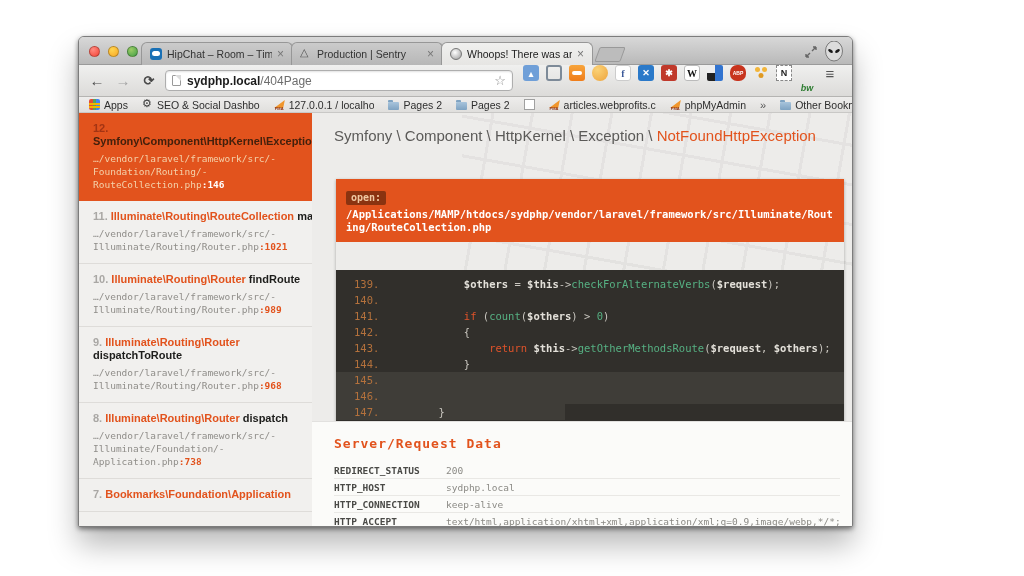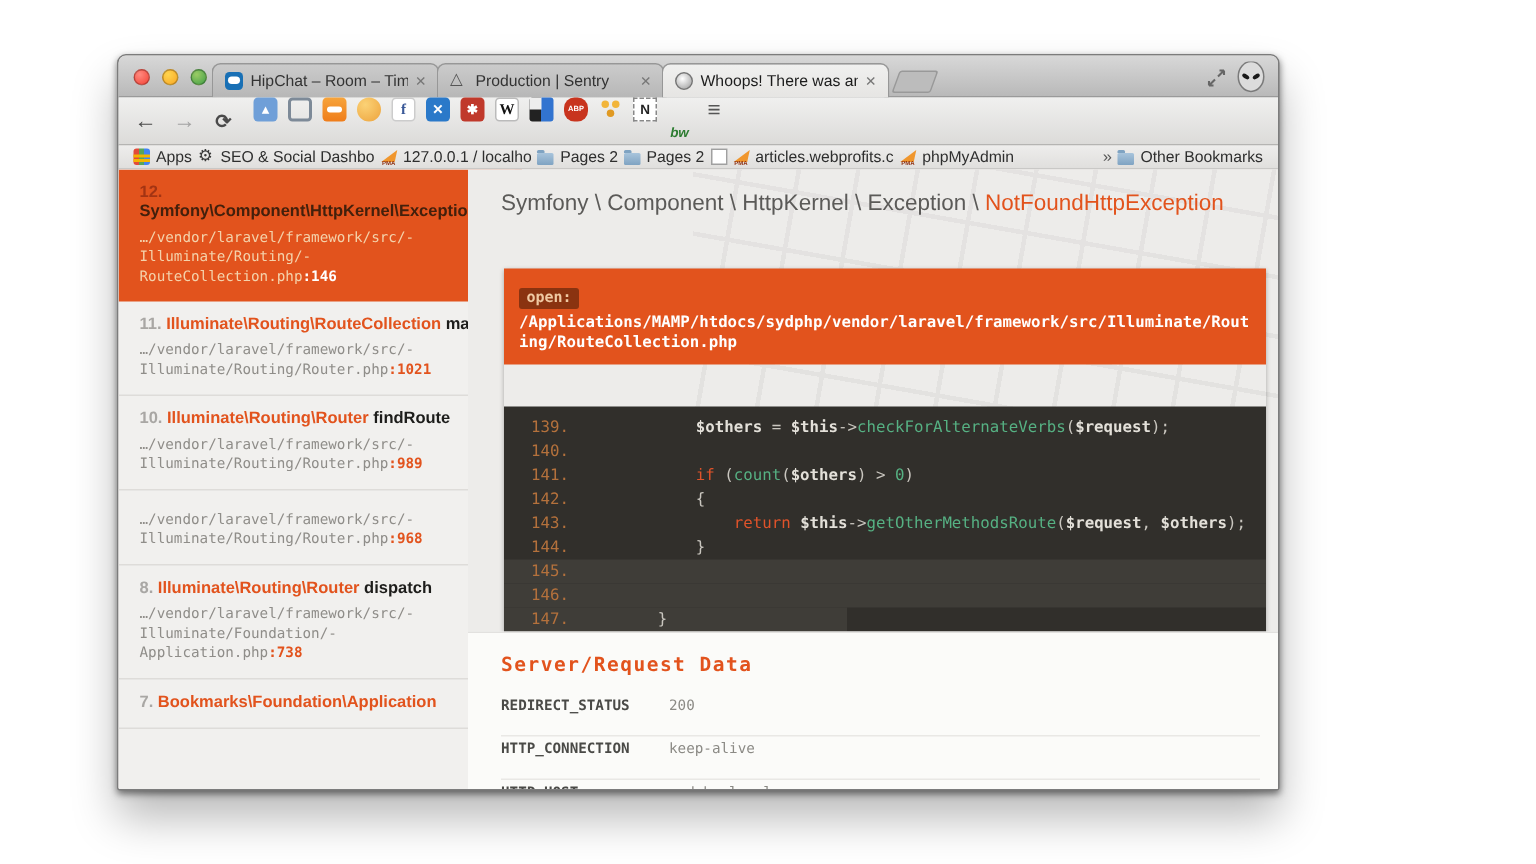--- a/index.html
+++ b/index.html
@@ -214,6 +214,11 @@
       <span class="navbtn">←</span>
       <span class="navbtn disabled">→</span>
       <span class="navbtn reload">⟳</span>
+      <div class="omnibox">
+        <span class="doc-icon"></span>
+        <span class="url"><span class="domain">sydphp.local</span><span class="path">/404Page</span></span>
+        <span class="star">☆</span>
+      </div>
       <div style="display:flex; gap:7px; margin-left:4px;" id="extensions">
           <span class="ext image-capture-icon"></span>
           <span class="ext window-select-icon"></span>

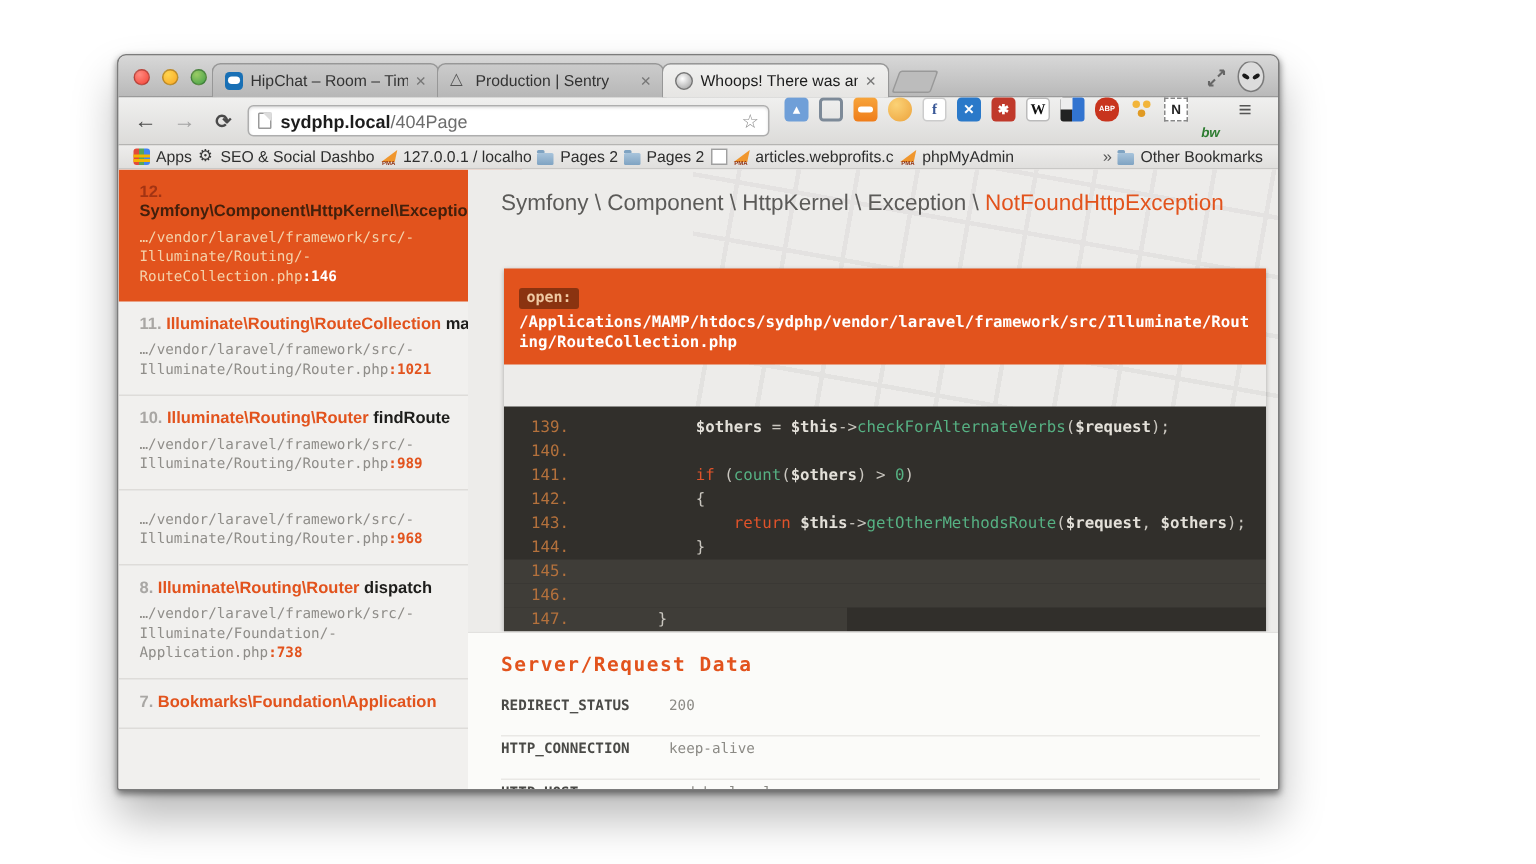--- a/index.html
+++ b/index.html
@@ -85,7 +85,7 @@
   
   .bookmarks { position:absolute; left:0; top:60px; right:0; height:16px;
     background:linear-gradient(#eeedec,#e0dfdd); border-bottom:1px solid #c9c8c6;
-    display:flex; align-items:center; gap:4px; padding:0 10px; font-size:10.5px; color:#2e2e2e; }
+    display:flex; align-items:center; gap:14px; padding:0 10px; font-size:10.5px; color:#2e2e2e; }
   .bm { display:flex; align-items:center; gap:4px; white-space:nowrap; }
   .bm-label { max-width:108px; overflow:hidden; }
   .bmicon { width:11px; height:11px; position:relative; flex:0 0 11px; }

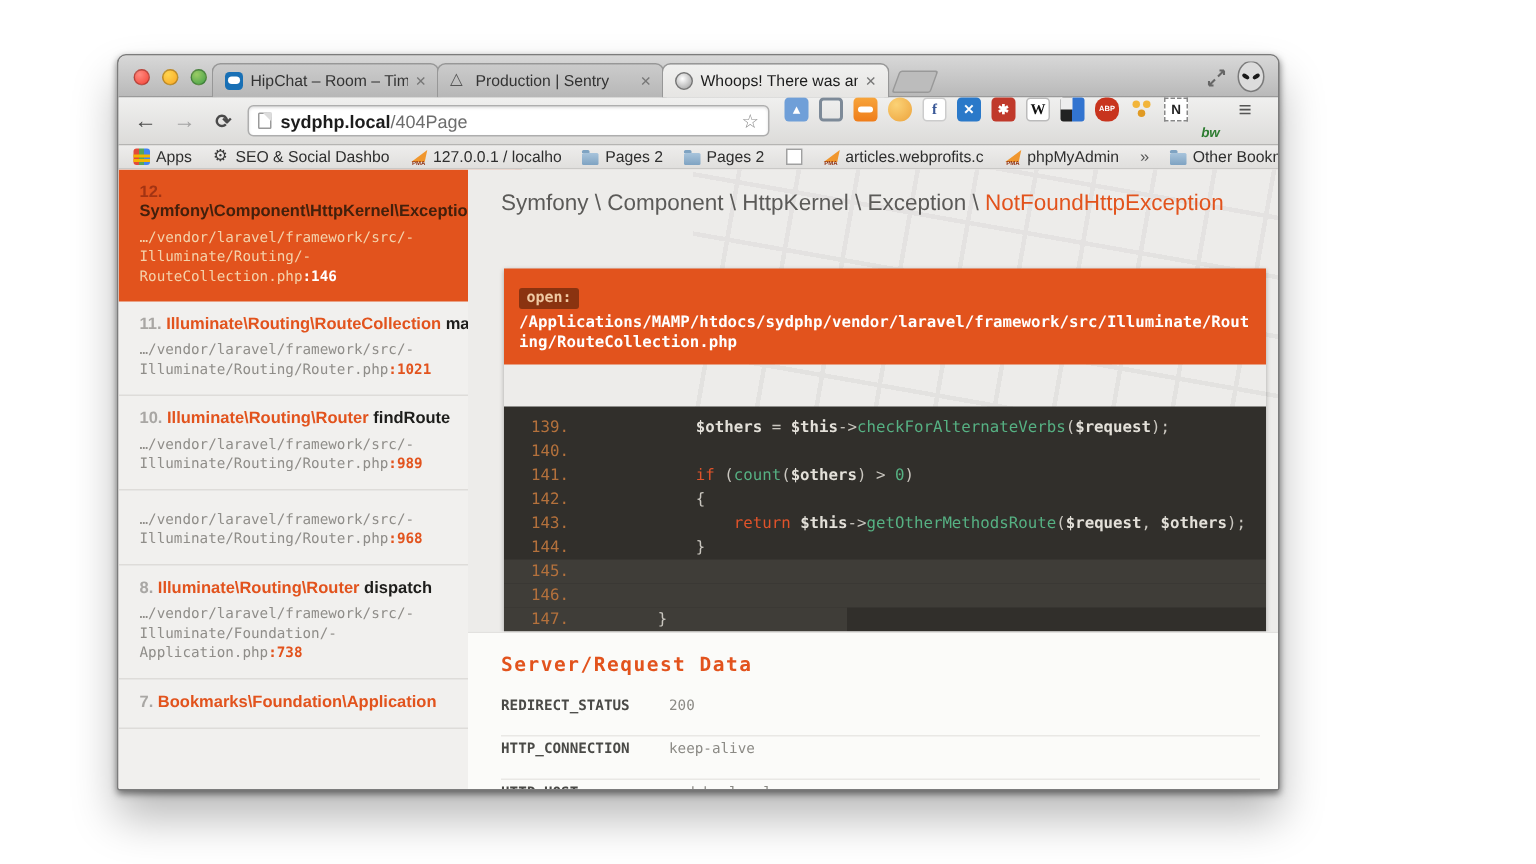--- a/index.html
+++ b/index.html
@@ -285,7 +285,7 @@
                 <span class="f-num">12. </span>
                 <span class="f-cls">Symfony\Component\HttpKernel\Exception\NotFoundHttpException</span>
               </div>
-              <div class="f-path"><div>…/vendor/laravel/framework/src/-</div><div>Illuminate/Routing/-</div><span>RouteCollection.php</span><span class="f-line">:146</span></div>
+              <div class="f-path"><div>…/vendor/laravel/framework/src/-</div><div>Foundation/Routing/-</div><span>RouteCollection.php</span><span class="f-line">:146</span></div>
             </div>
             <div class="frame">
               <div class="f-head"><span class="f-num">11. </span><span class="f-cls">Illuminate\Routing\RouteCollection</span><span class="f-fn"> match</span></div>

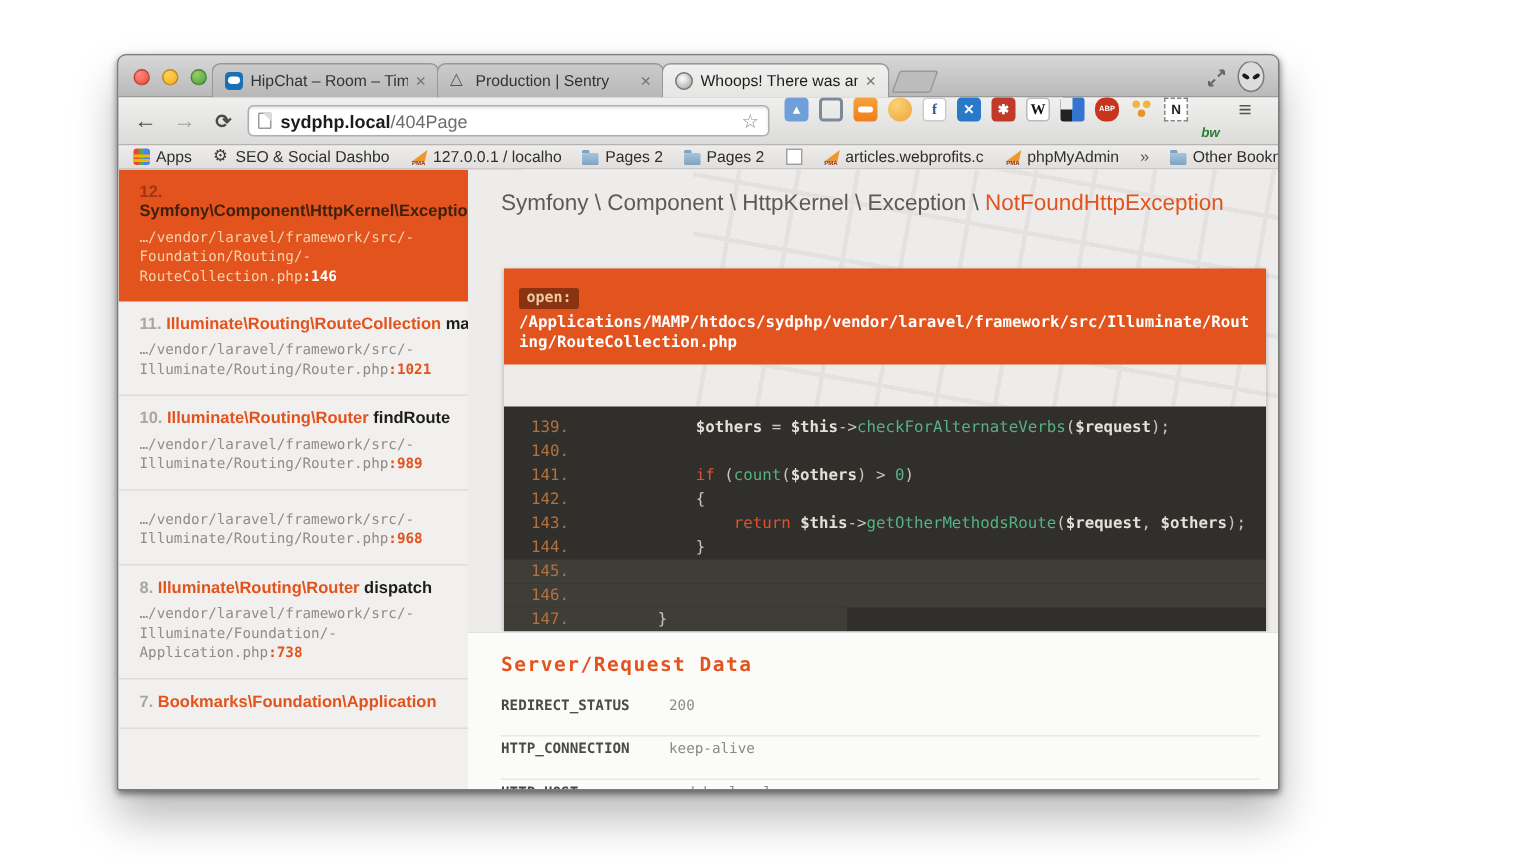--- a/index.html
+++ b/index.html
@@ -296,6 +296,7 @@
               <div class="f-path"><div>…/vendor/laravel/framework/src/-</div><span>Illuminate/Routing/Router.php</span><span class="f-line">:989</span></div>
             </div>
             <div class="frame">
+              <div class="f-head"><span class="f-num">9. </span><span class="f-cls">Illuminate\Routing\Router</span><span class="f-fn"> dispatchToRoute</span></div>
               <div class="f-path"><div>…/vendor/laravel/framework/src/-</div><span>Illuminate/Routing/Router.php</span><span class="f-line">:968</span></div>
             </div>
             <div class="frame">

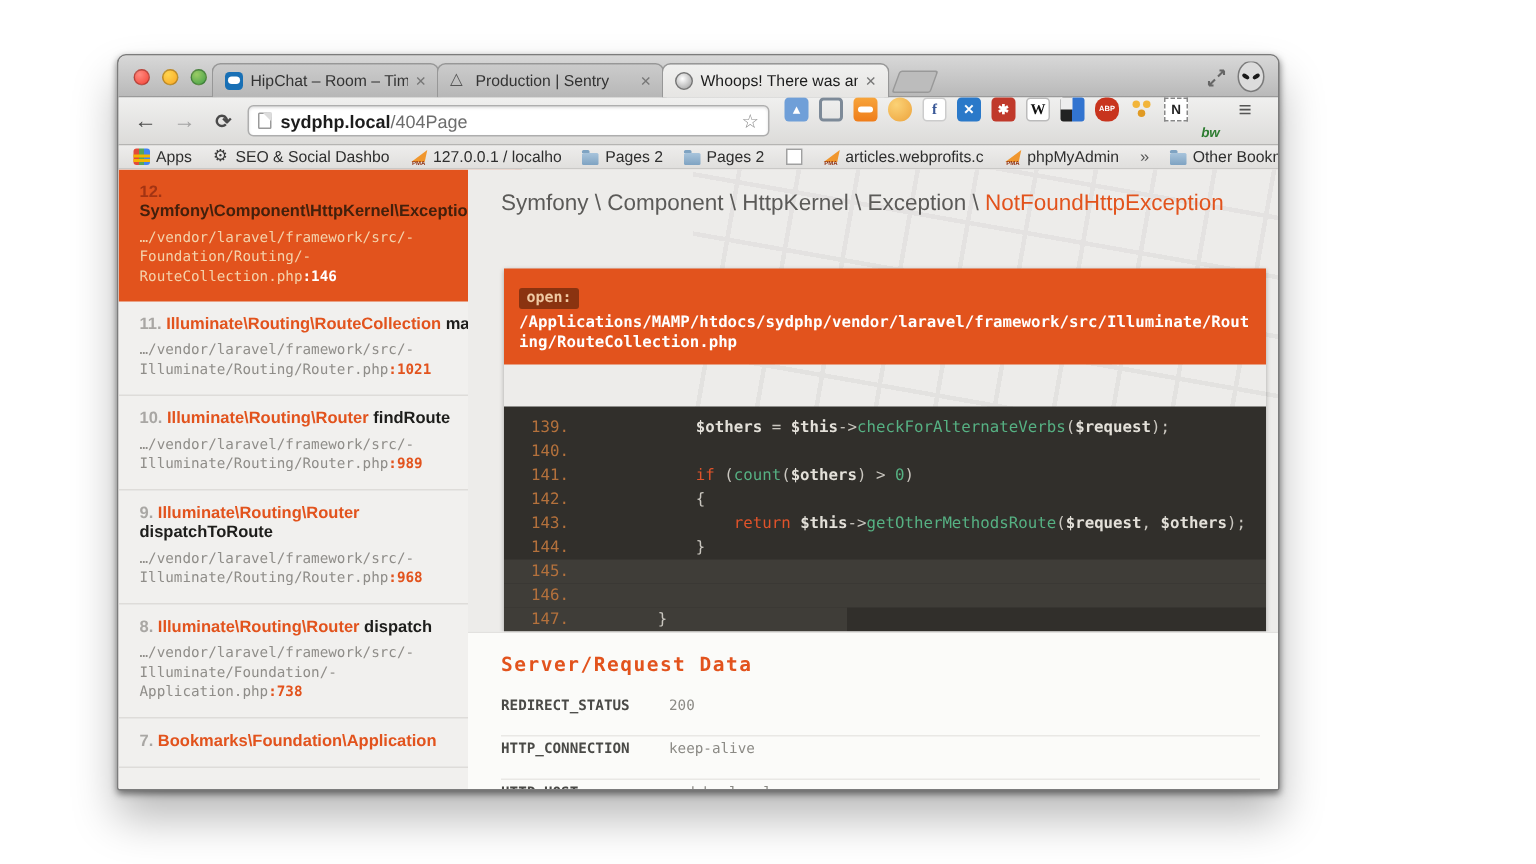--- a/index.html
+++ b/index.html
@@ -163,7 +163,7 @@
   .server-title { position:absolute; left:22px; top:14px; font-family:"DejaVu Sans Mono", monospace;
     font-size:13px; font-weight:bold; color:#e2531d; letter-spacing:1px; }
   .server-table { position:absolute; left:22px; right:12px; top:40px; font-family:"DejaVu Sans Mono", monospace; }
-  .srow { display:flex; border-bottom:1px solid #e9e8e5; padding:3px 0 14px; }
+  .srow { display:flex; border-bottom:1px solid #e9e8e5; padding:3px 0 2px; }
   .skey { width:112px; flex:0 0 112px; font-size:9.5px; font-weight:bold; color:#4a4a47; }
   .sval { flex:1; font-size:9.5px; color:#8b8a85; white-space:nowrap; overflow:hidden; }
 </style>

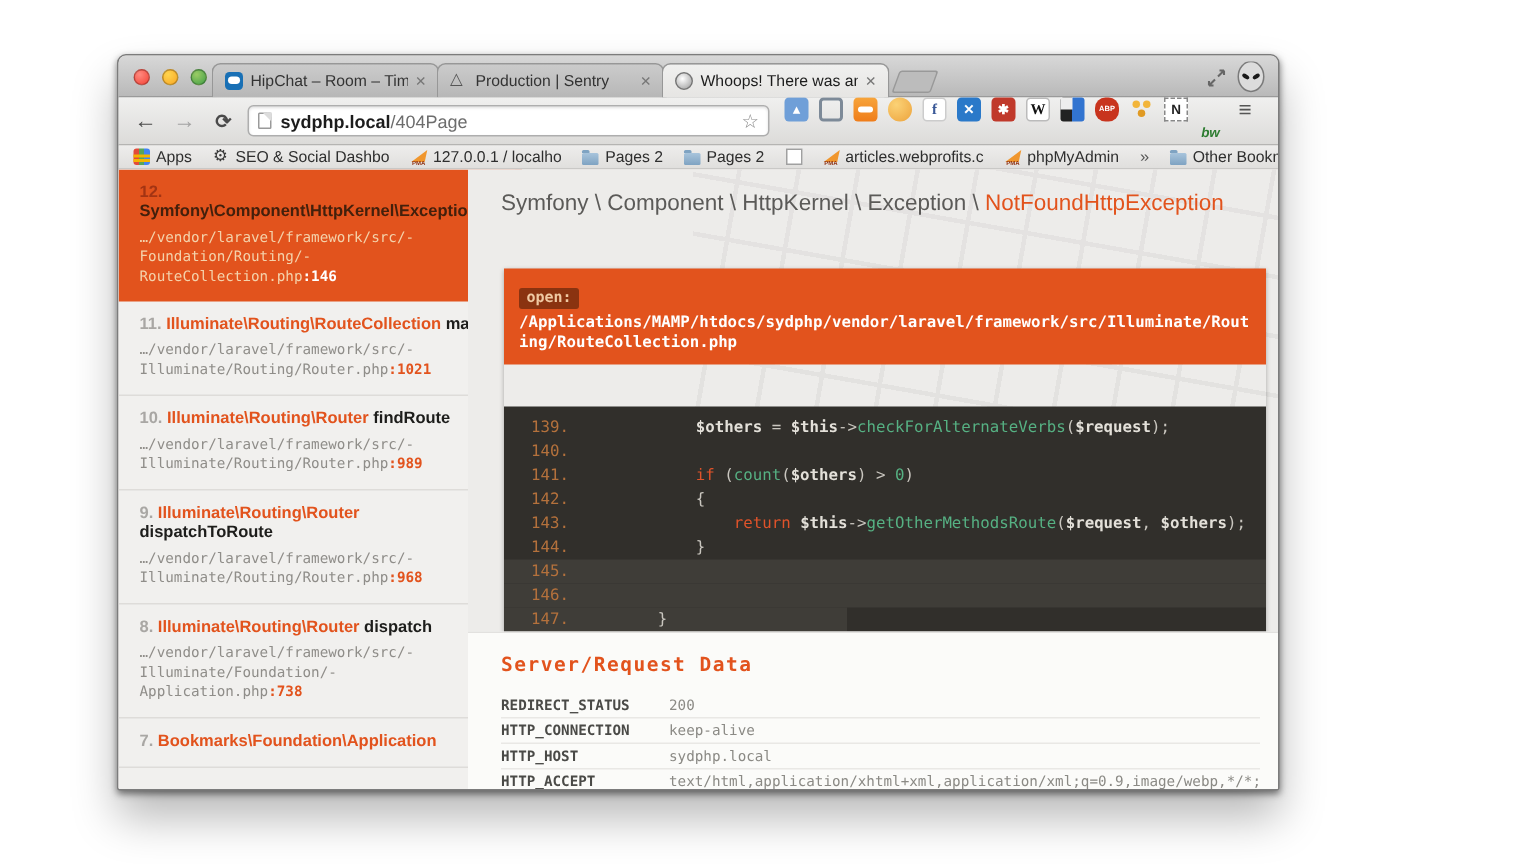--- a/index.html
+++ b/index.html
@@ -347,12 +347,12 @@
                 <span class="sval">200</span>
               </div>
               <div class="srow">
+                <span class="skey">HTTP_HOST</span>
+                <span class="sval">sydphp.local</span>
+              </div>
+              <div class="srow">
                 <span class="skey">HTTP_CONNECTION</span>
                 <span class="sval">keep-alive</span>
-              </div>
-              <div class="srow">
-                <span class="skey">HTTP_HOST</span>
-                <span class="sval">sydphp.local</span>
               </div>
               <div class="srow">
                 <span class="skey">HTTP_ACCEPT</span>

